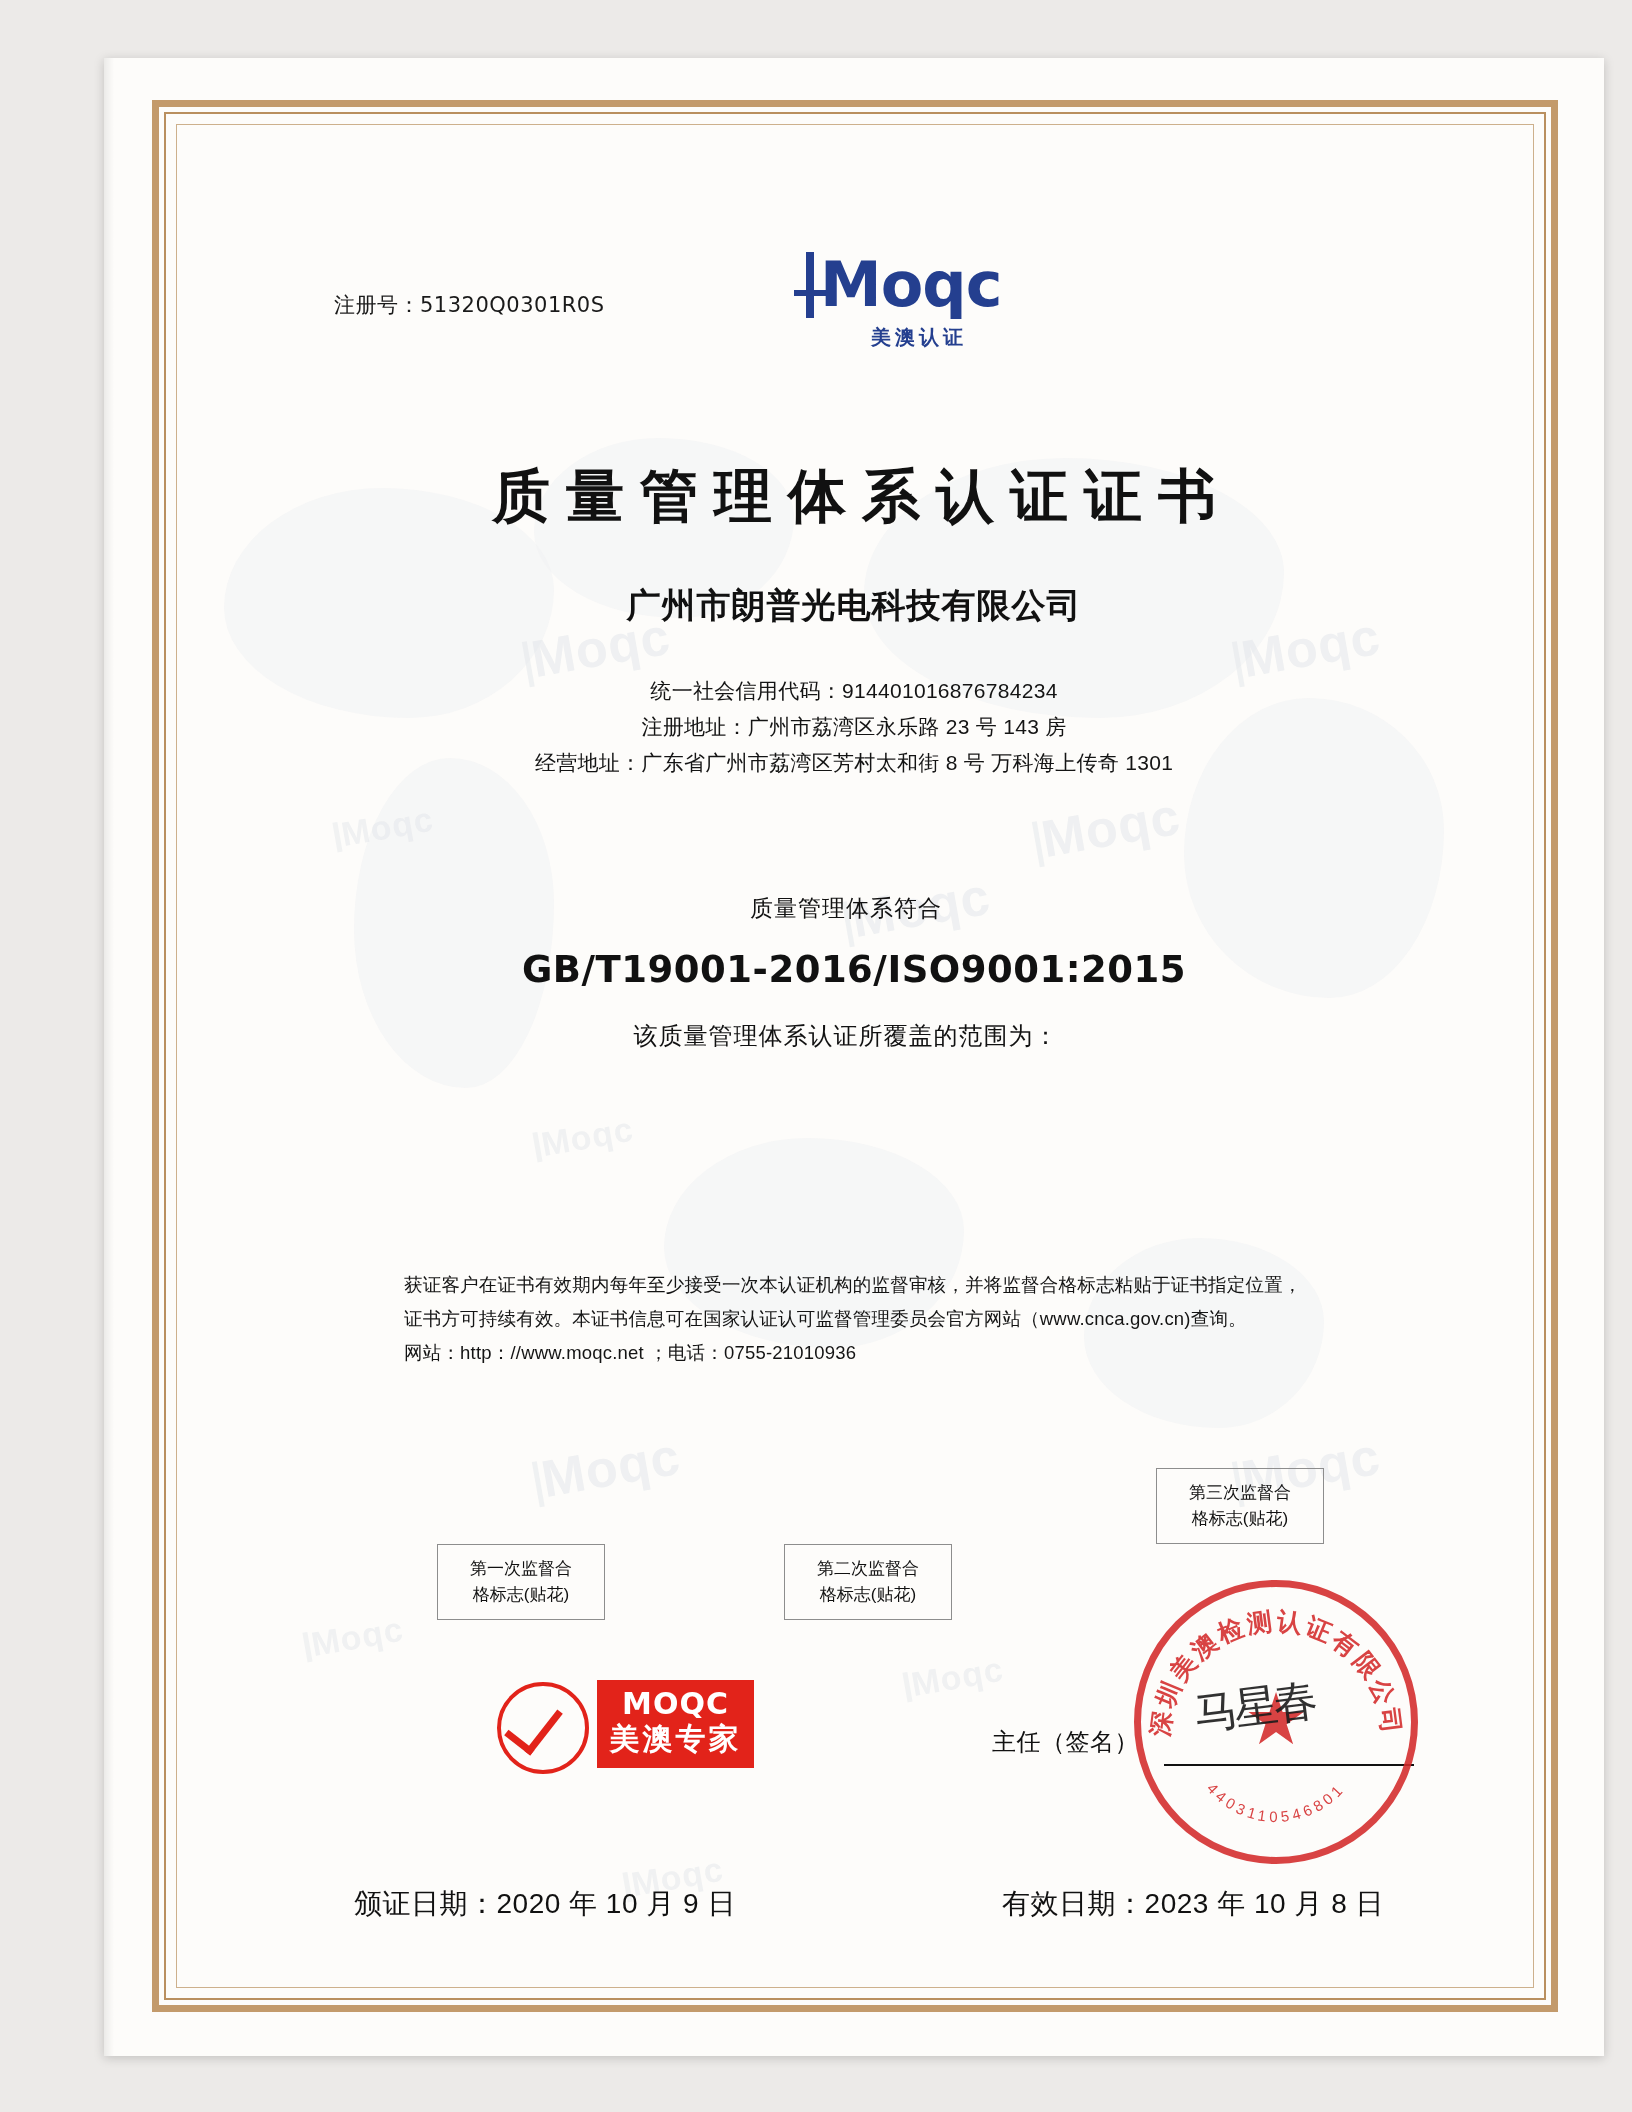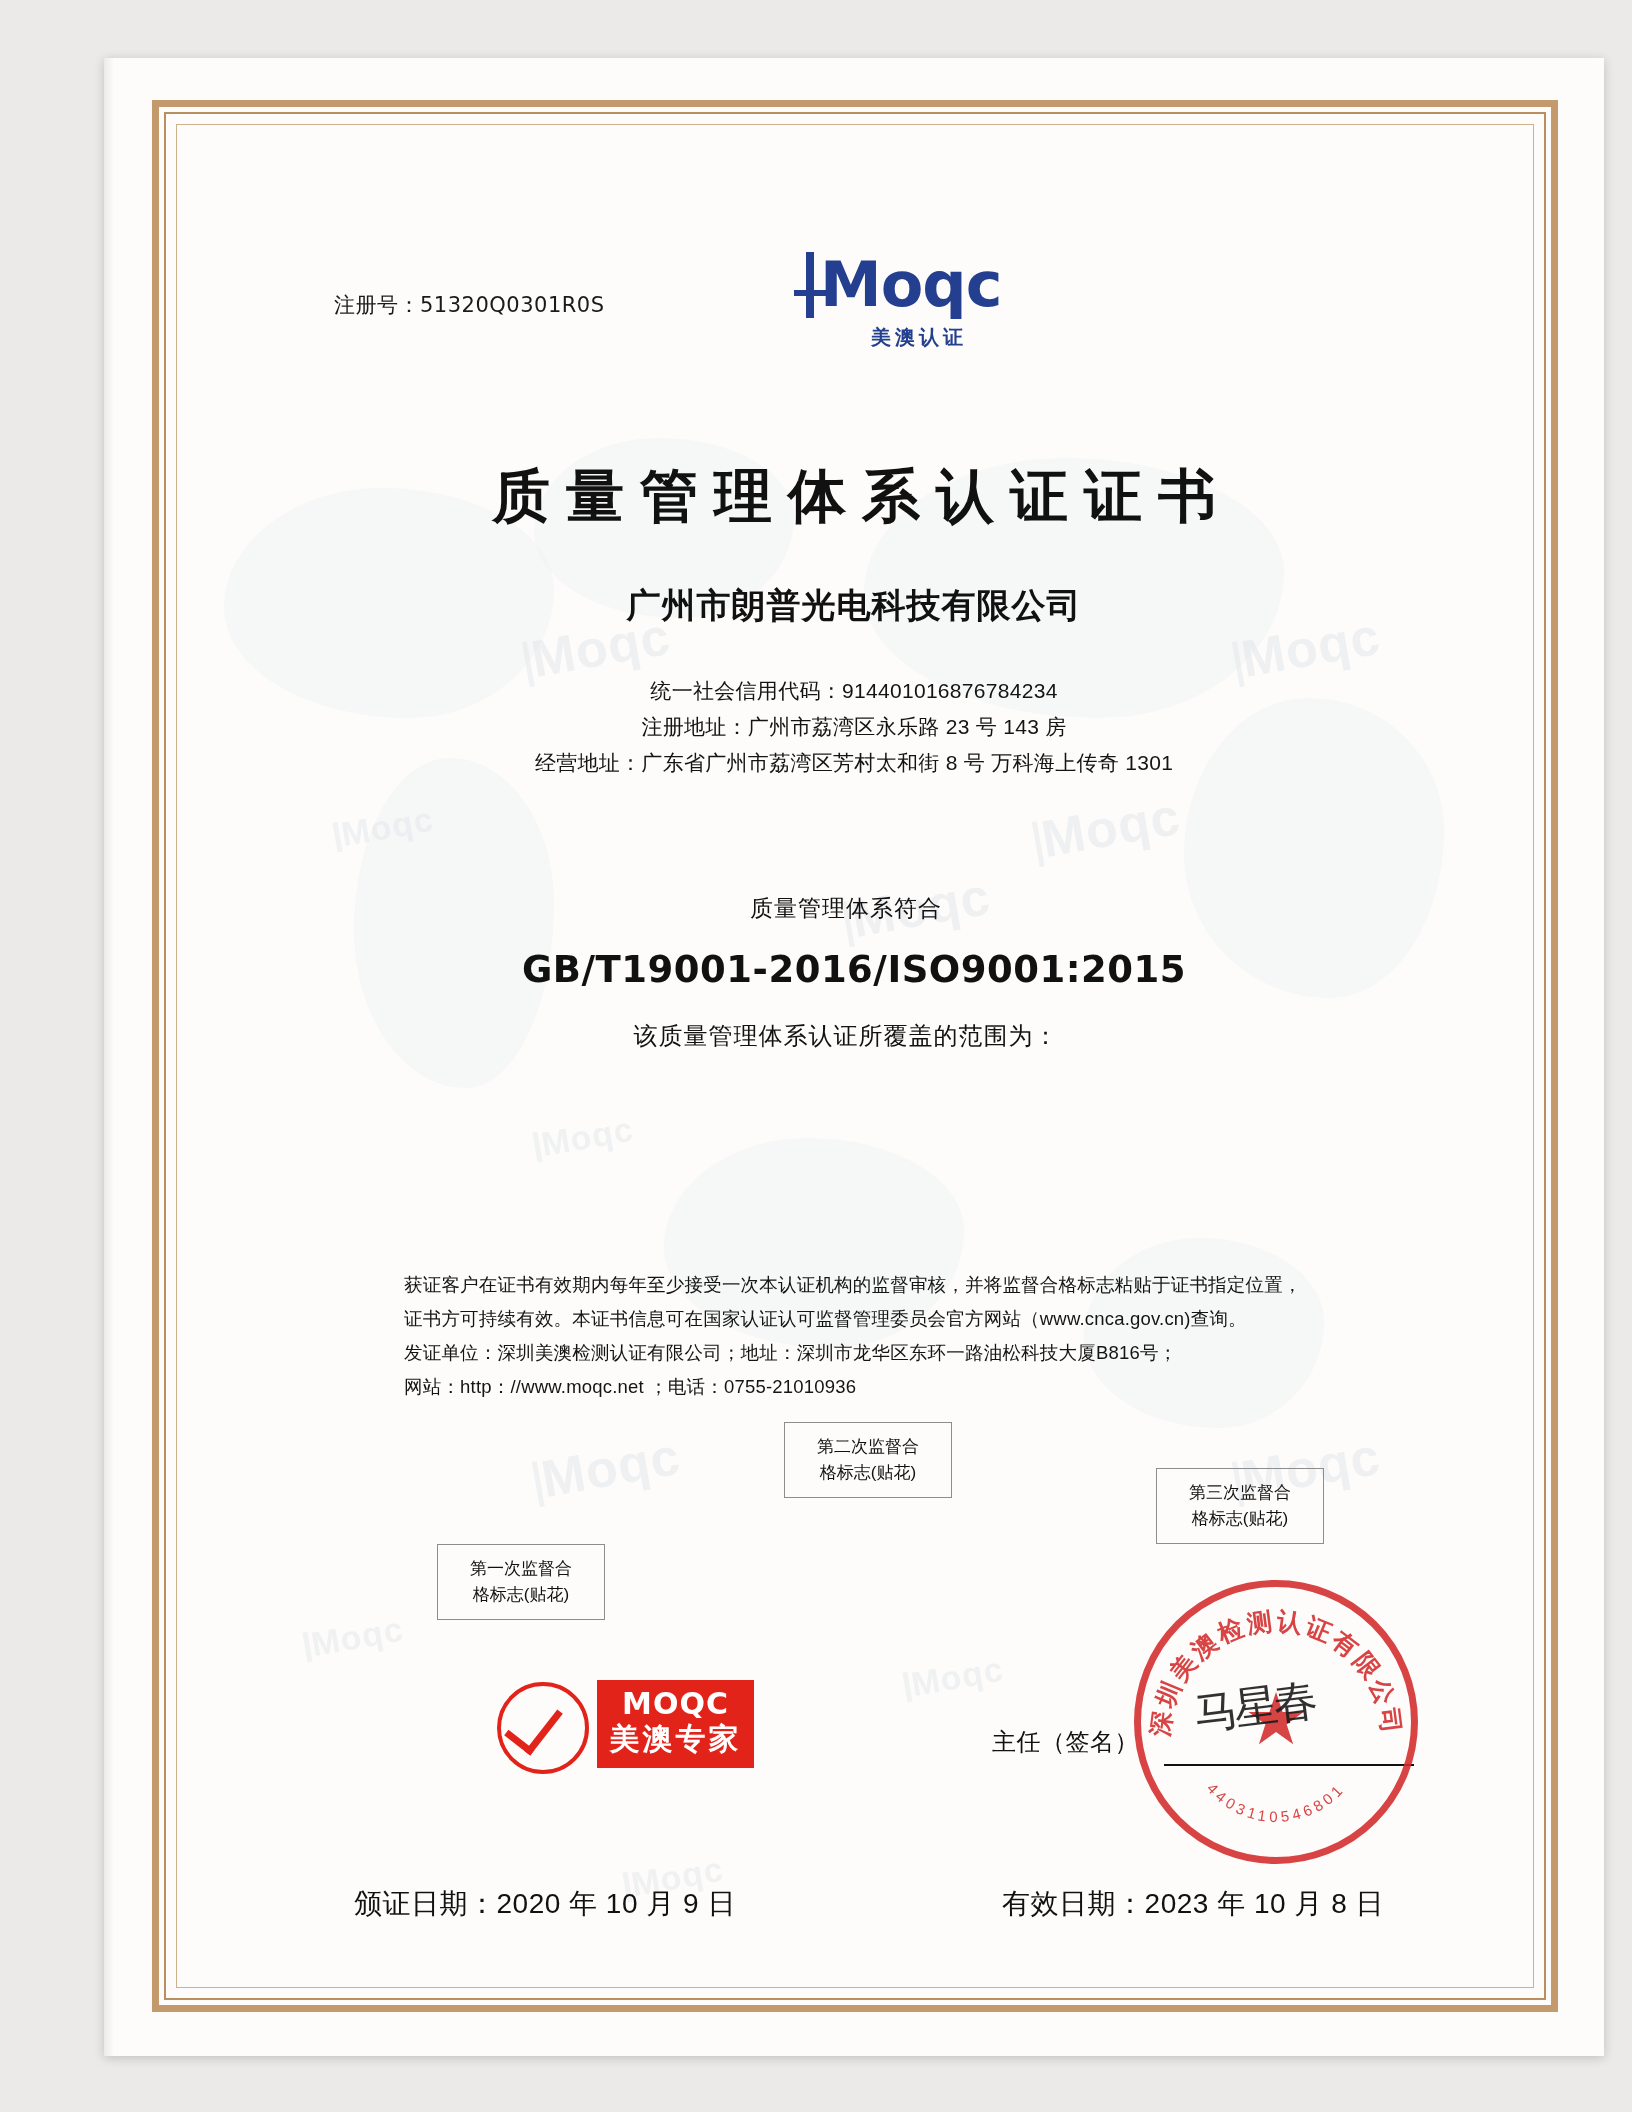--- a/index.html
+++ b/index.html
@@ -469,7 +469,6 @@
       <div class="notes">
         <p class="ind">获证客户在证书有效期内每年至少接受一次本认证机构的监督审核，并将监督合格标志粘贴于证书指定位置，</p>
         <p>证书方可持续有效。本证书信息可在国家认证认可监督管理委员会官方网站（www.cnca.gov.cn)查询。</p>
-        <p>发证单位：深圳美澳检测认证有限公司；地址：深圳市龙华区东环一路油松科技大厦B816号；</p>
         <p>网站：http：//www.moqc.net ；电话：0755-21010936</p>
       </div>
 

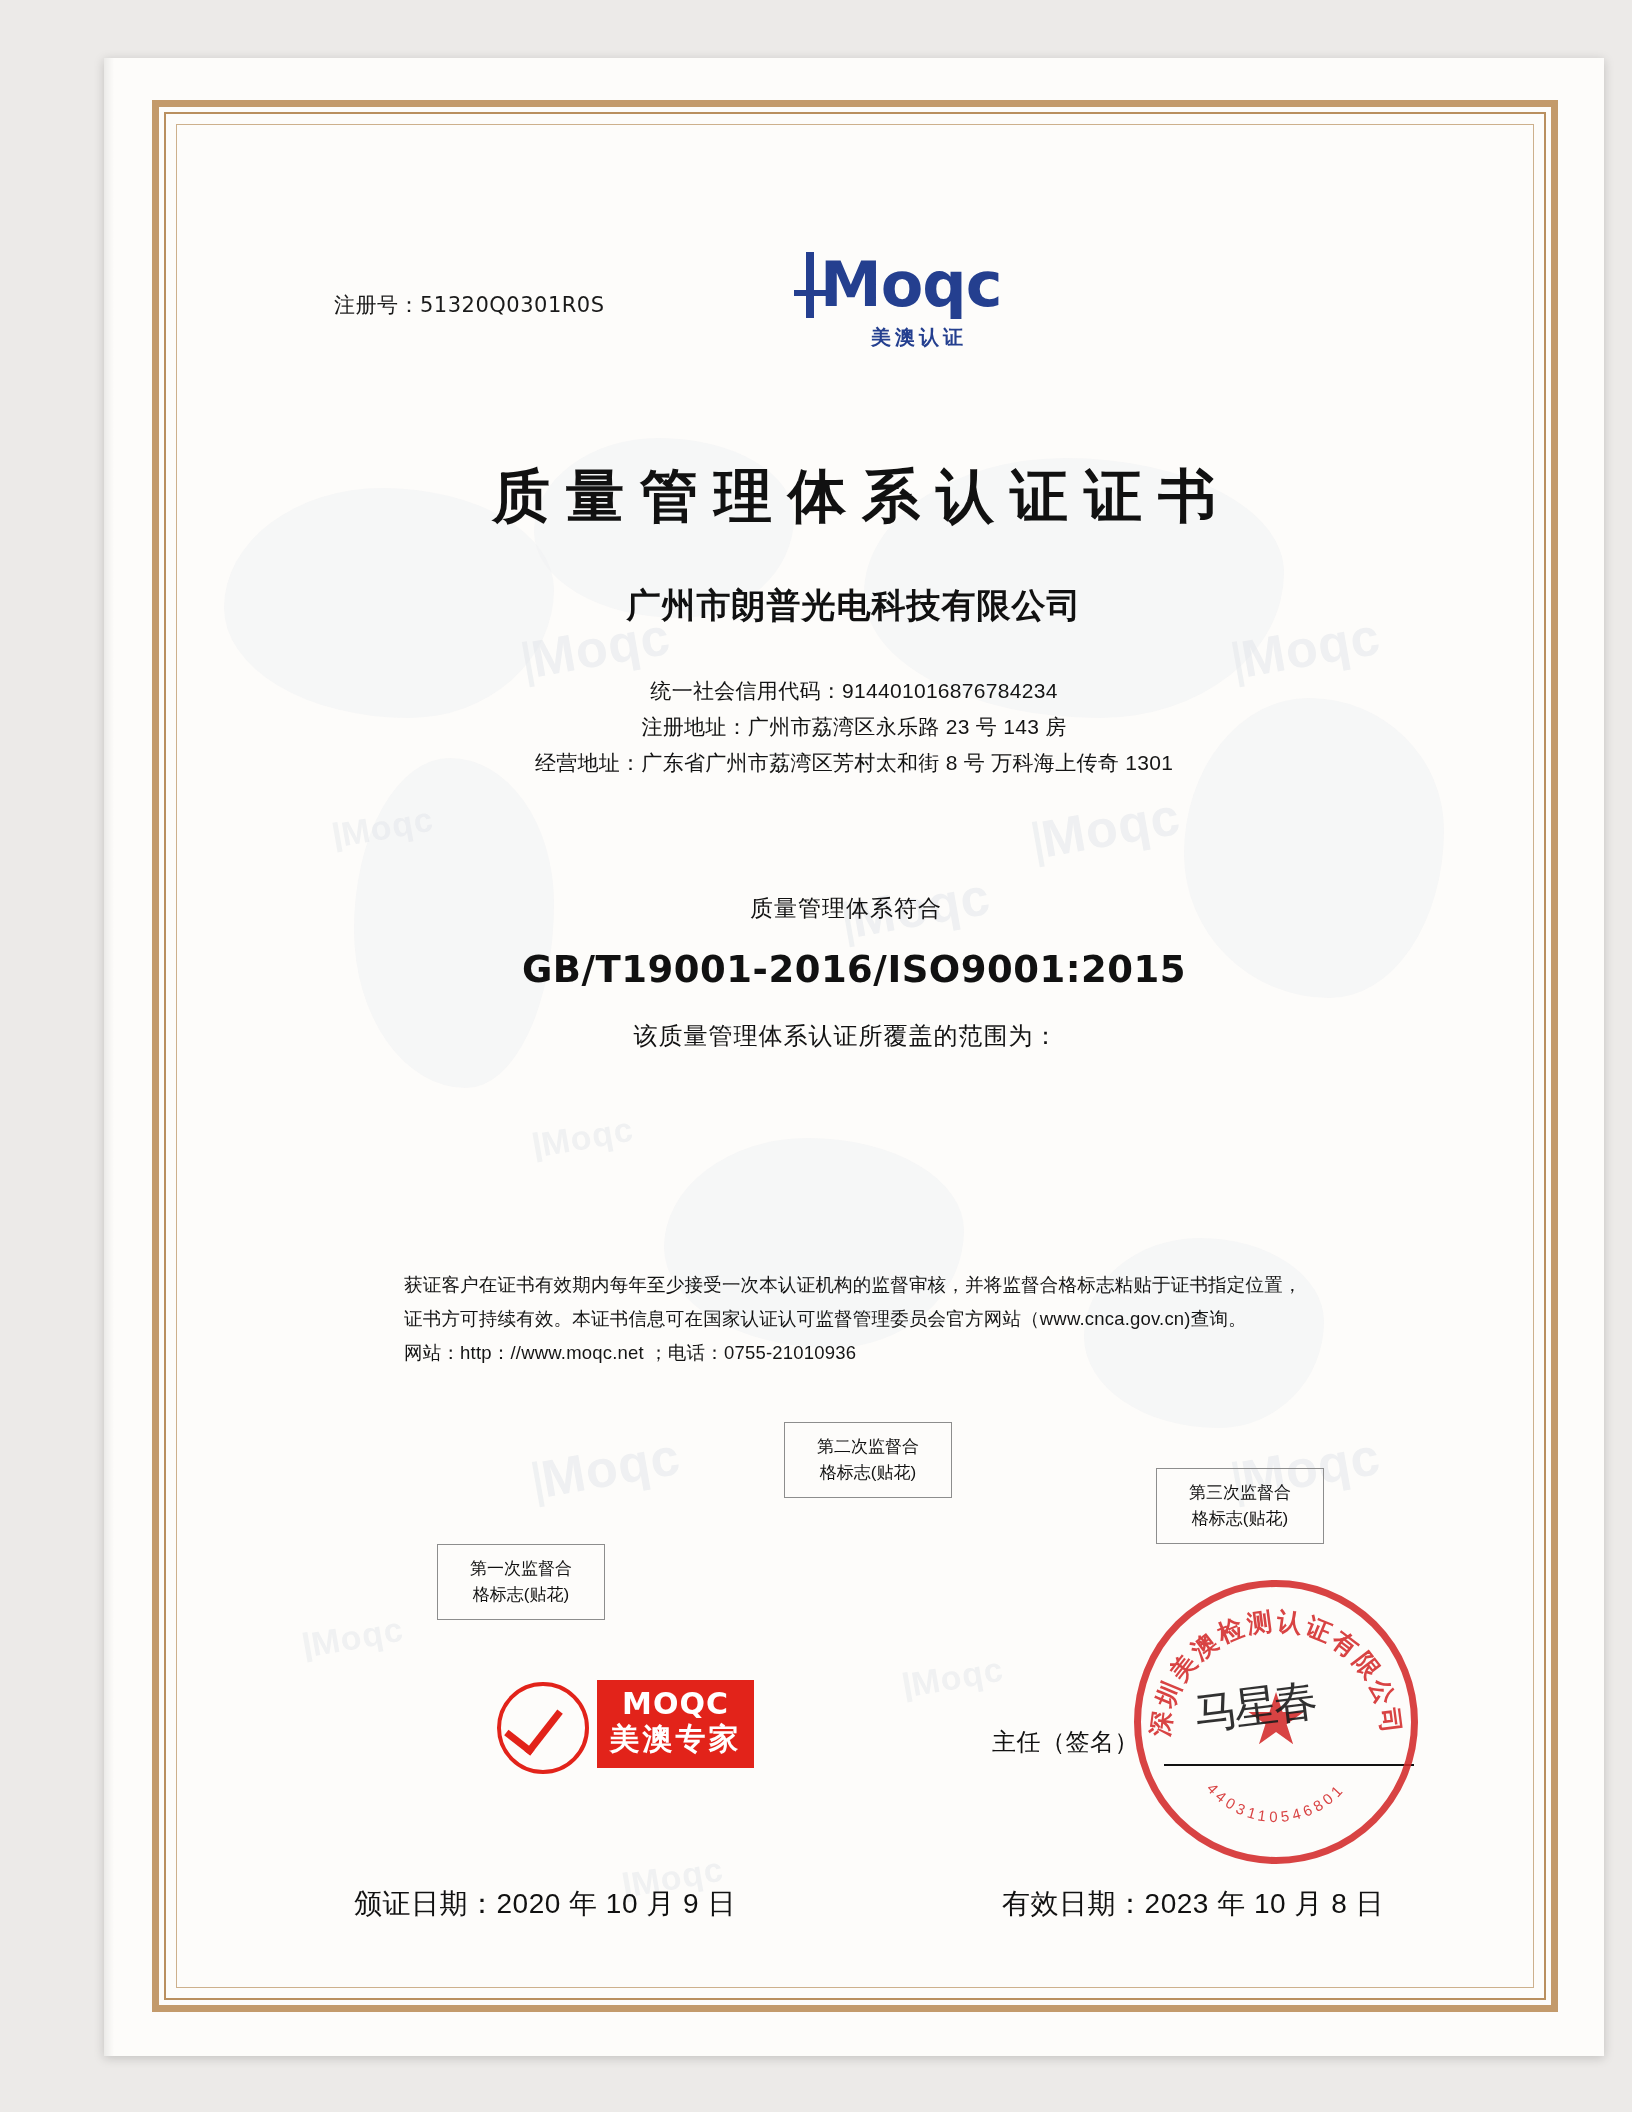--- a/index.html
+++ b/index.html
@@ -271,7 +271,7 @@
     box-sizing: border-box;
   }
   .sup1 { left: 333px; top: 1486px; }
-  .sup2 { left: 680px; top: 1364px; }
+  .sup2 { left: 680px; top: 1486px; }
   .sup3 { left: 1052px; top: 1410px; }
 
   

